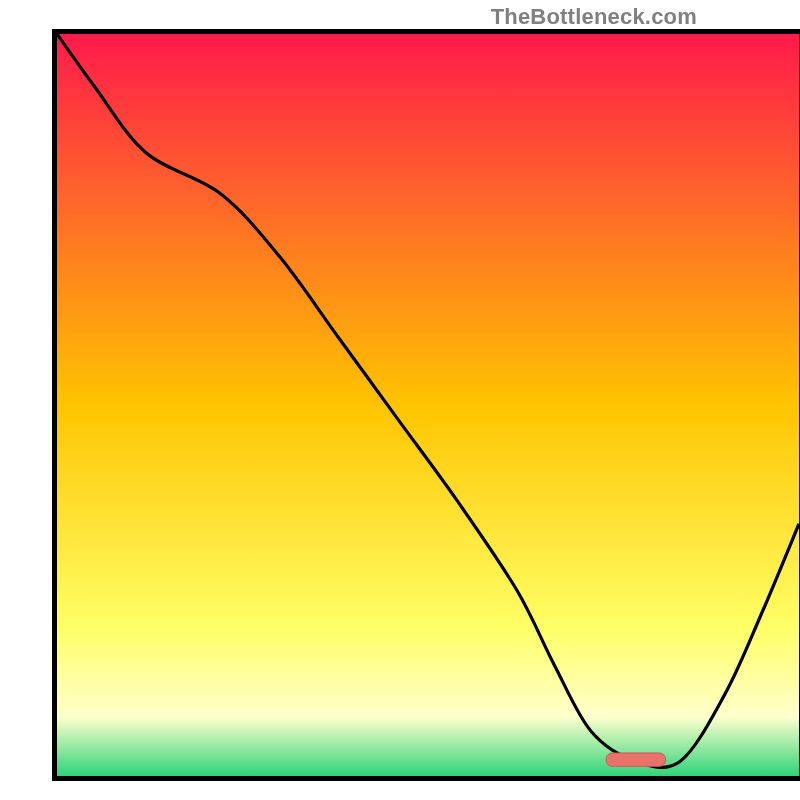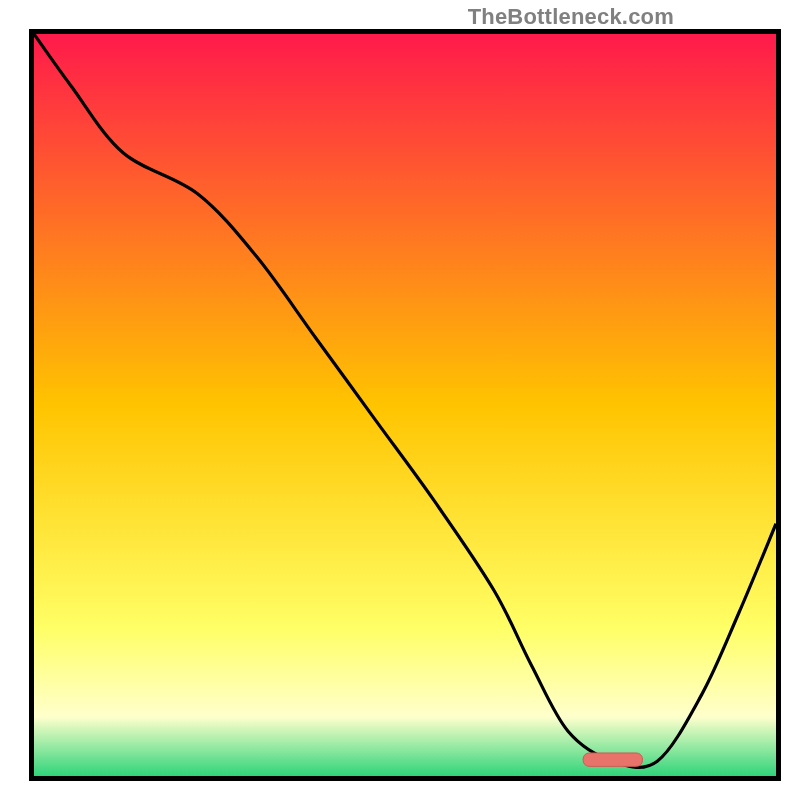--- a/index.html
+++ b/index.html
@@ -15,6 +15,7 @@
     position: relative;
     width: 684px;
     height: 800px;
+    margin-left: 23px;
   }
   .watermark {
     position: absolute;

